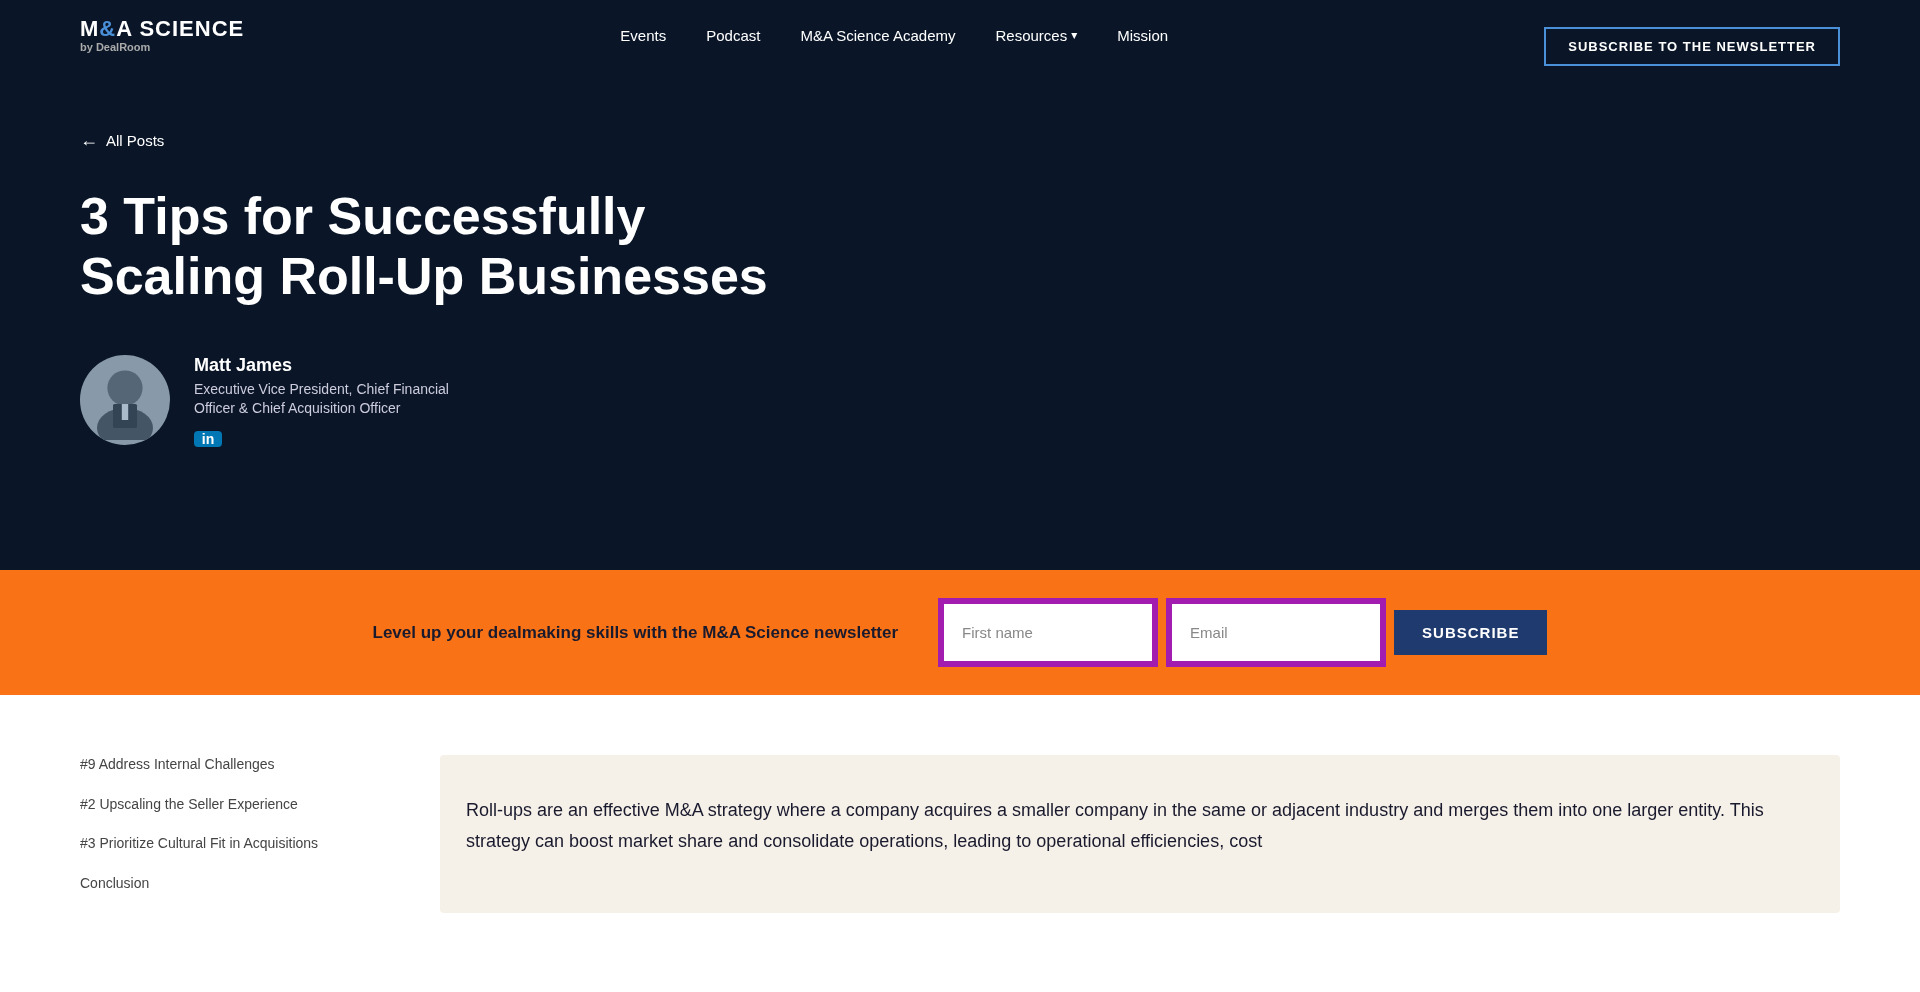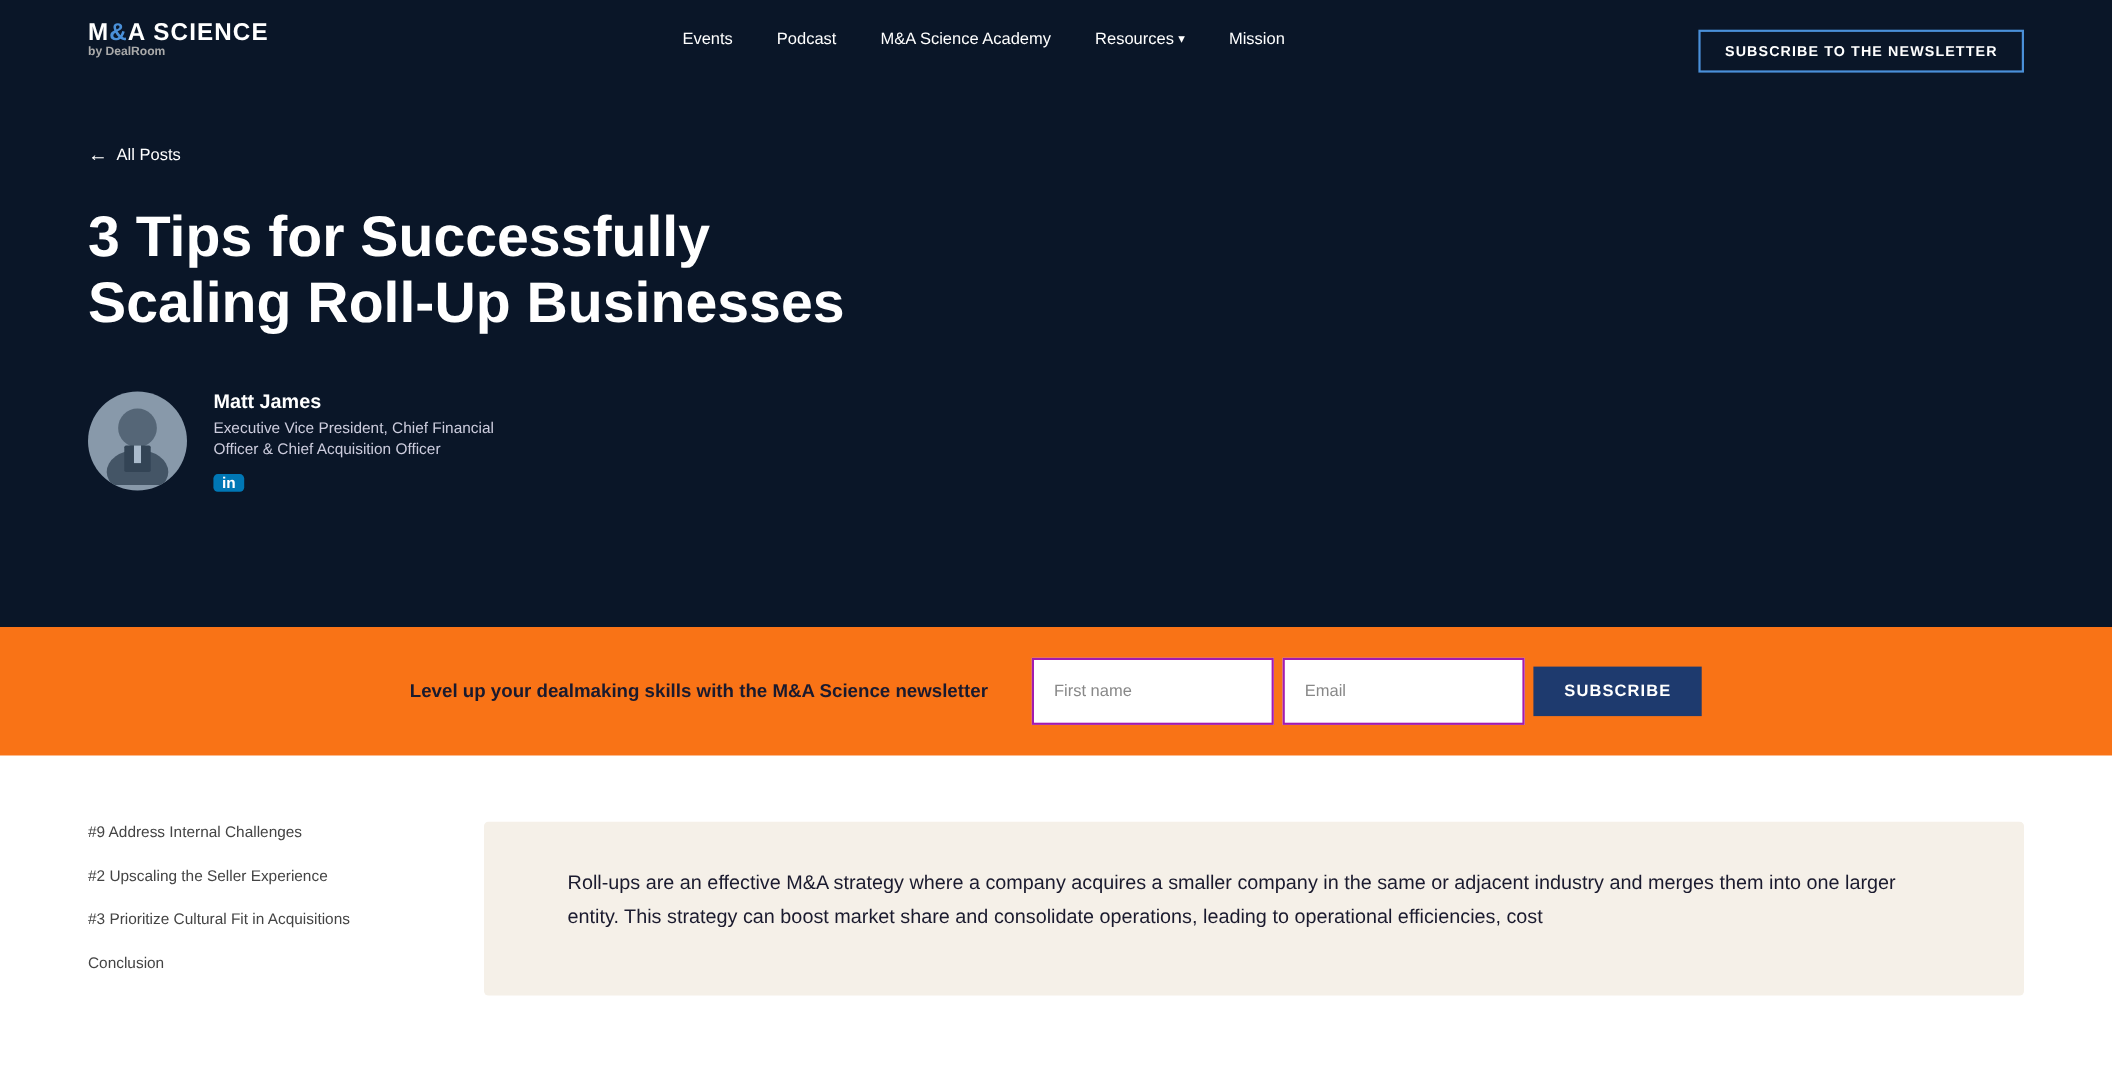--- a/index.html
+++ b/index.html
@@ -96,7 +96,7 @@
     }
     .author-section {
       display: flex;
-      align-items: center;
+      align-items: flex-start;
       gap: 24px;
     }
     .author-avatar {

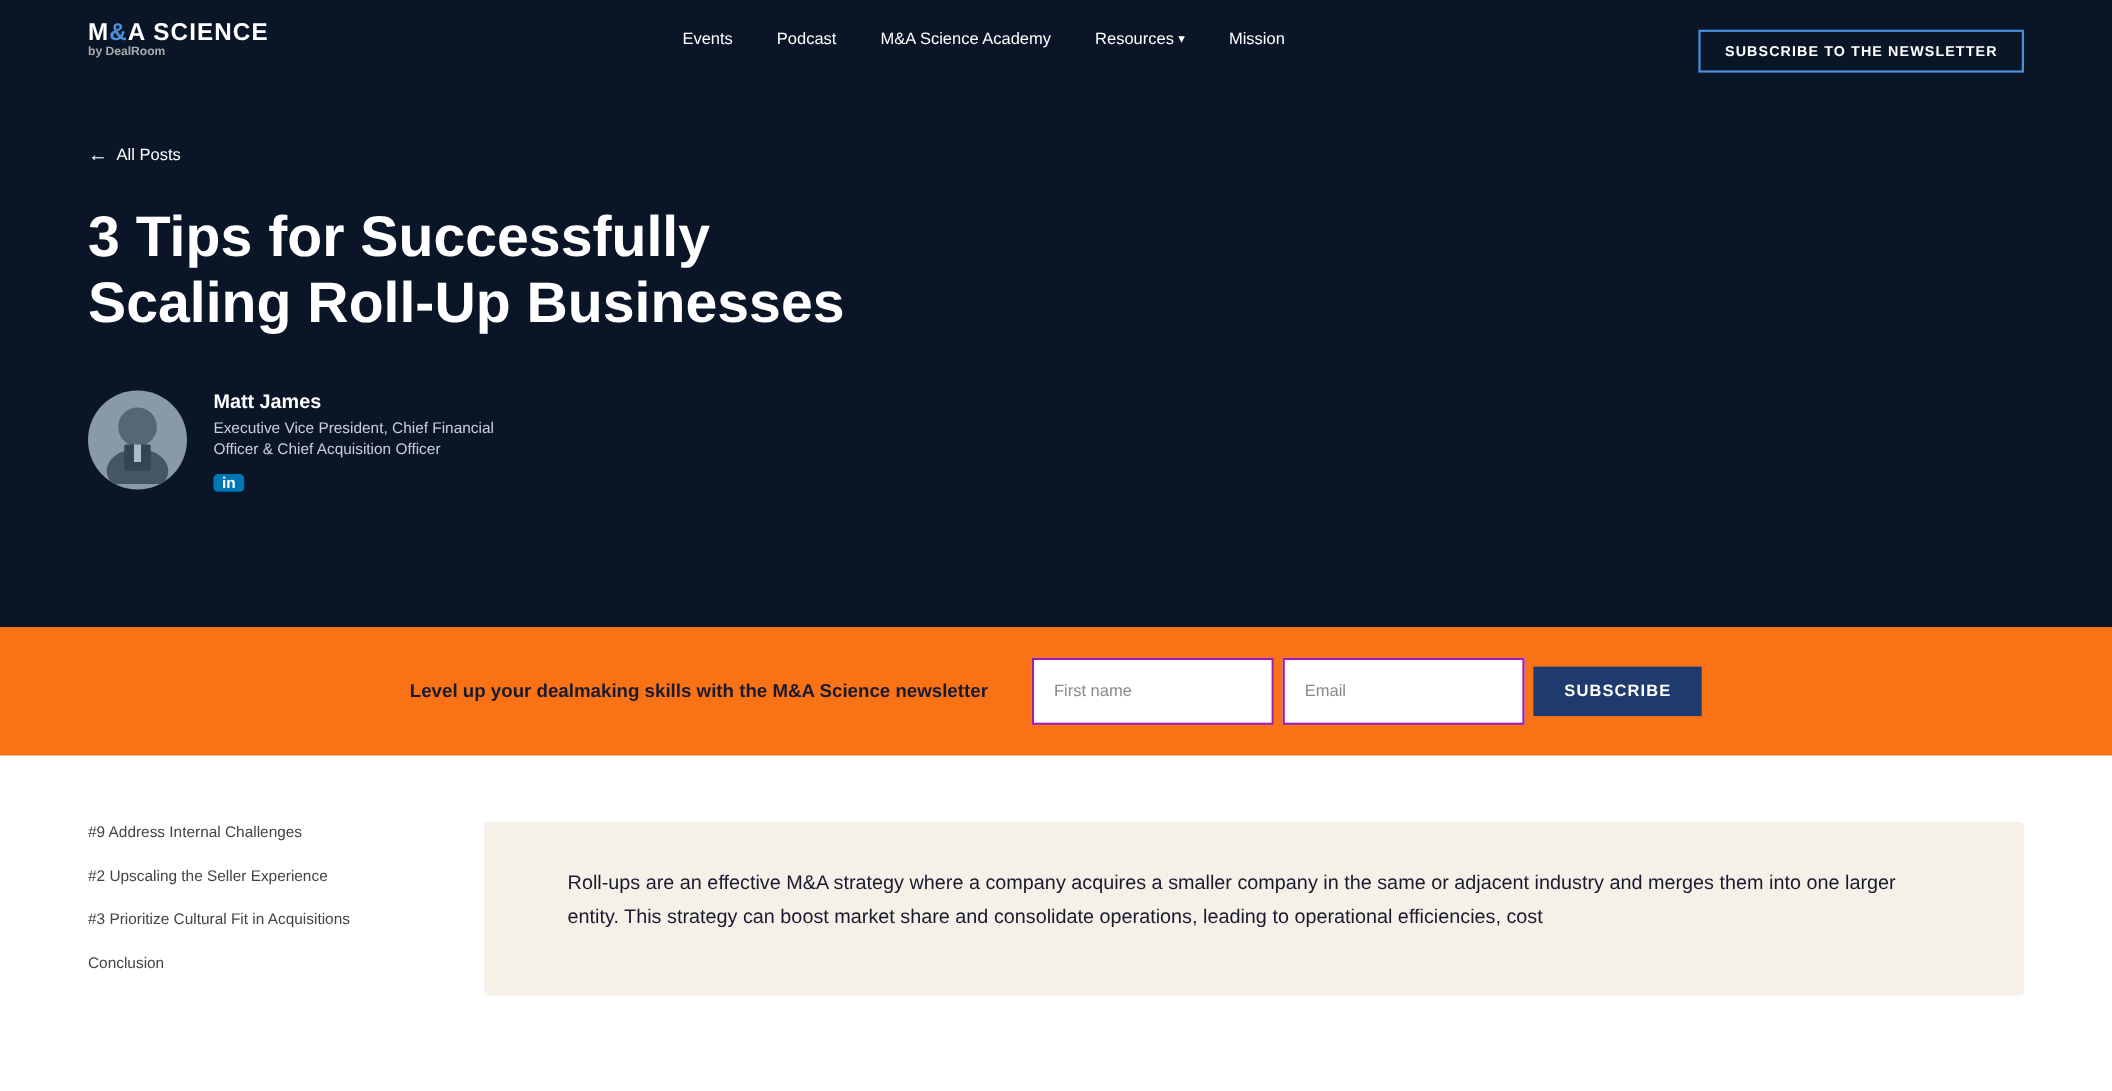--- a/index.html
+++ b/index.html
@@ -170,7 +170,7 @@
     .newsletter-inputs input {
       padding: 20px 18px;
       font-size: 15px;
-      border: 2px solid #a21caf;
+      border: 6px solid #a21caf;
       outline: none;
       width: 220px;
       color: #666;

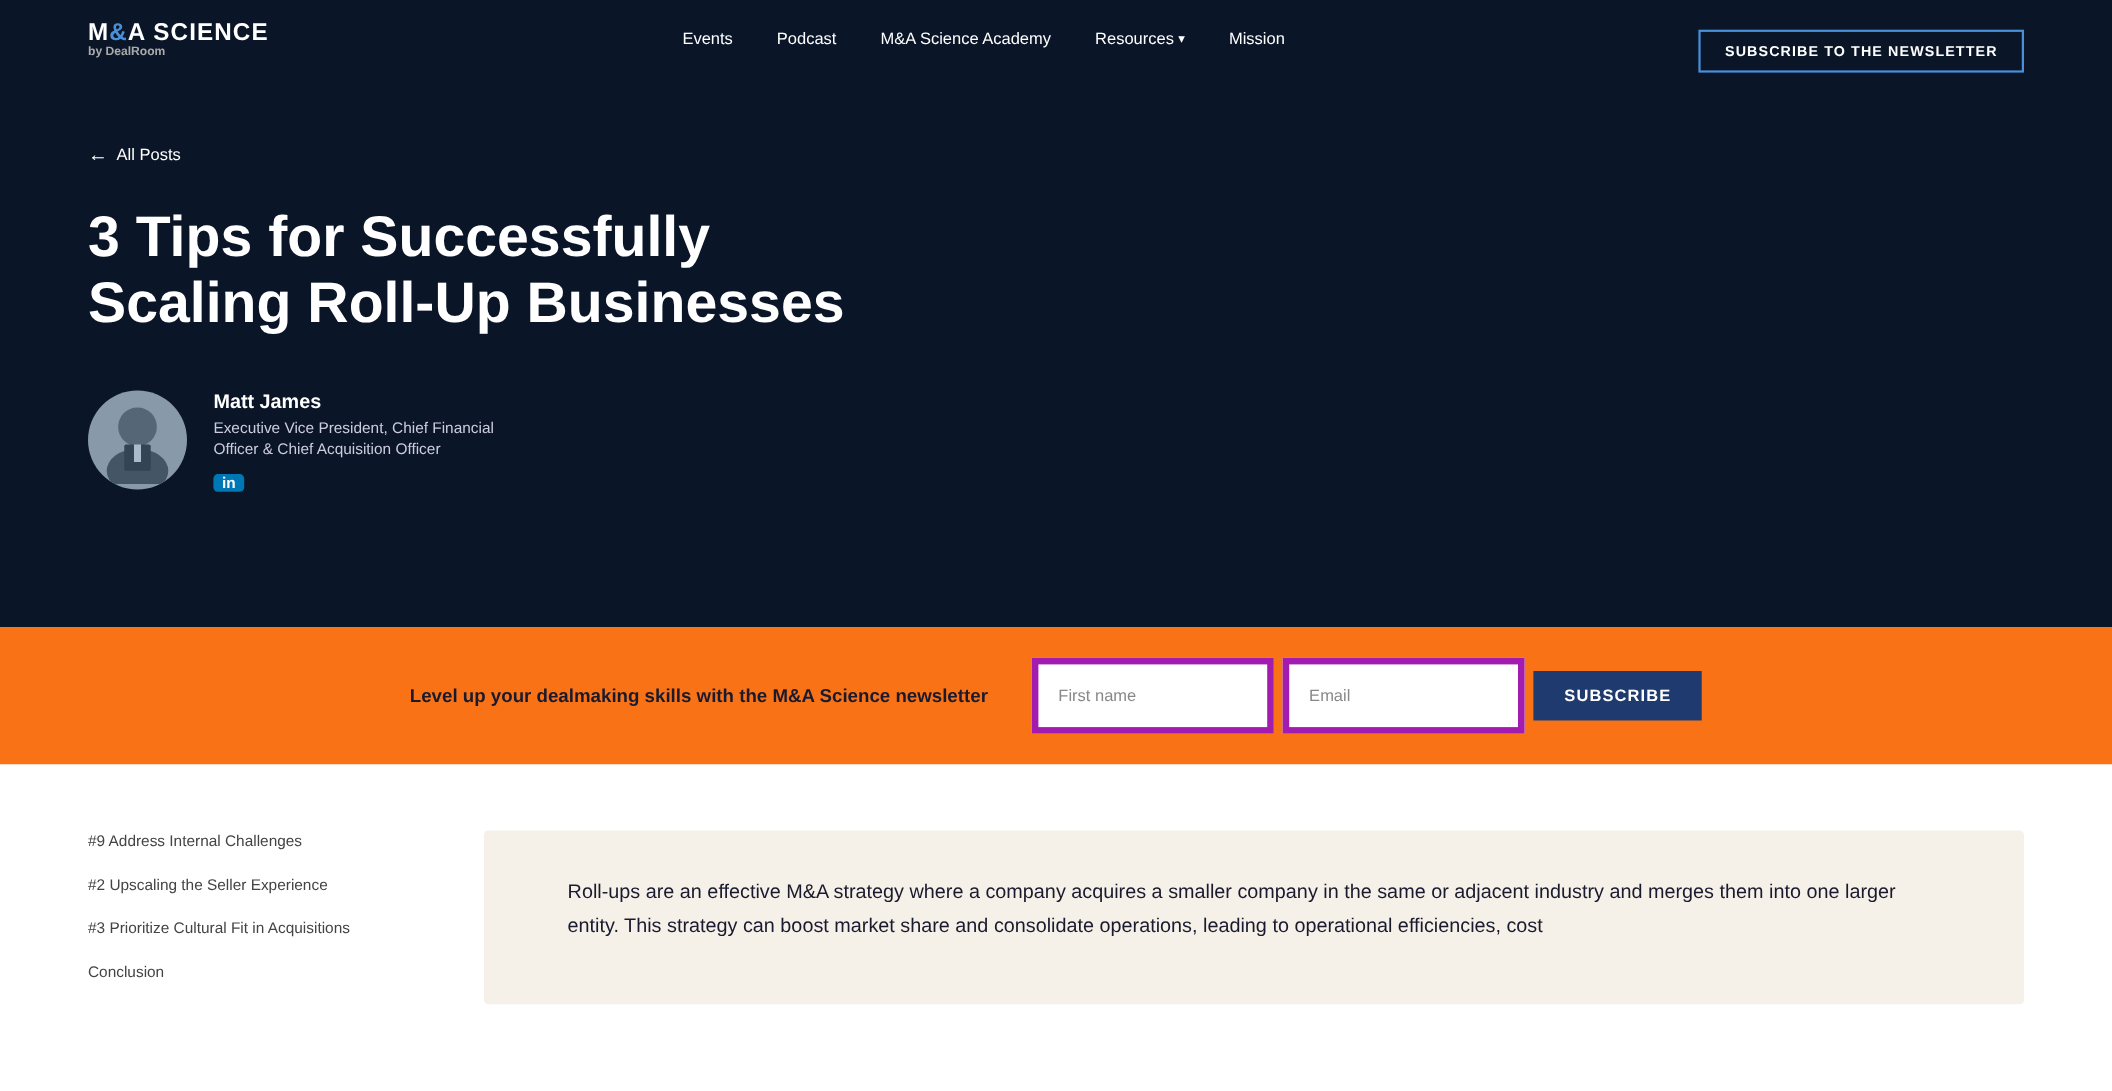--- a/index.html
+++ b/index.html
@@ -216,7 +216,7 @@
     .article-content {
       flex: 1;
       background: #f5f0e8;
-      padding: 40px 76px;
+      padding: 40px 26px;
       border-radius: 4px;
     }
     .article-text {

